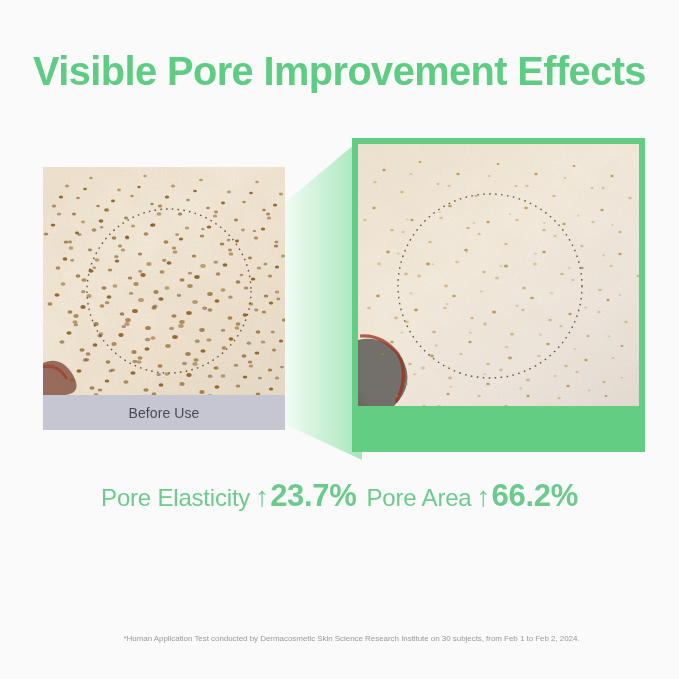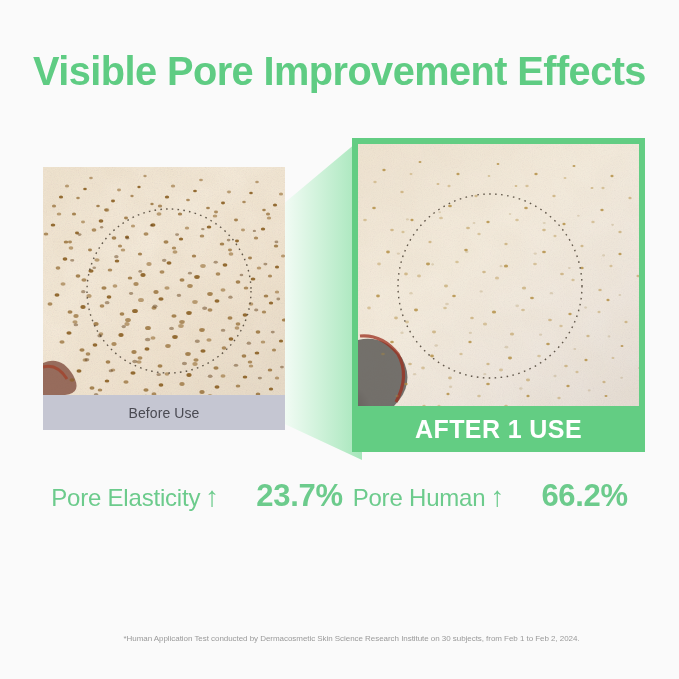--- a/index.html
+++ b/index.html
@@ -375,7 +375,6 @@
         <circle cx="132" cy="142" r="92" fill="none" stroke="#4a4033" stroke-width="1.4" stroke-dasharray="1.6 4.4" opacity="0.85"></circle>
       </svg>
     </div>
-    <div class="after-caption">AFTER 1 USE</div>
   </div>
 </div>
 

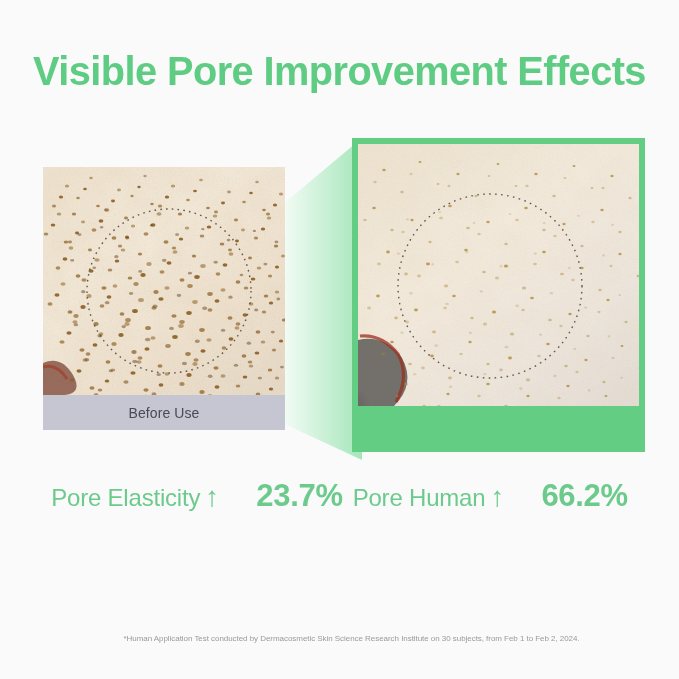--- a/index.html
+++ b/index.html
@@ -146,7 +146,6 @@
     font-weight: bold;
     letter-spacing: -0.3px;
     padding-right: 10px;
-    margin-left: 36px;
   }
   .stat-value.last { padding-right: 0; }
 

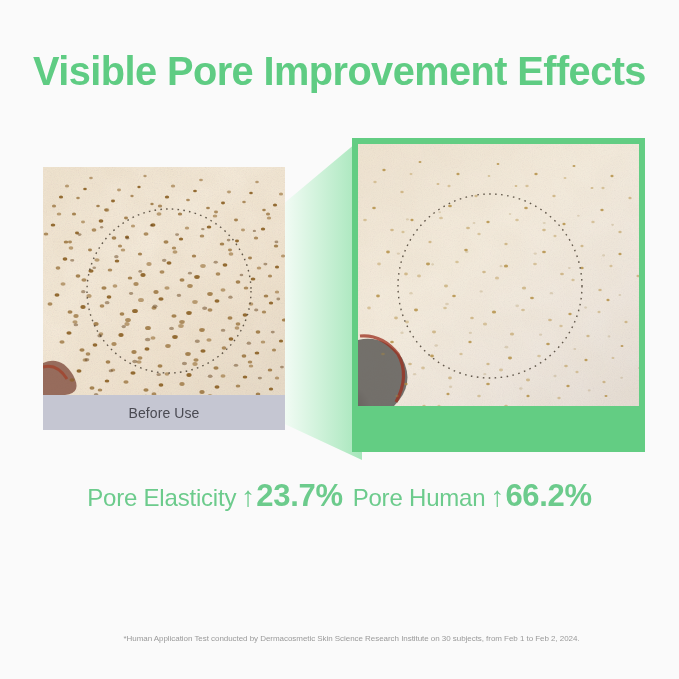--- a/index.html
+++ b/index.html
@@ -379,7 +379,7 @@
 
 <div class="stats">
   <div class="stat-row">
-    <span class="stat-label">Pore Elasticity</span><span class="stat-arrow">↑</span><span class="stat-value">23.7%</span><span class="stat-label">Pore Human</span><span class="stat-arrow">↑</span><span class="stat-value last">66.2%</span>
+    <span class="stat-label">Pore Elasticity</span><span class="stat-arrow">↑</span><span class="stat-value">23.7%</span><span class="stat-label">Pore Area</span><span class="stat-arrow">↑</span><span class="stat-value last">66.2%</span>
   </div>
 </div>
 

